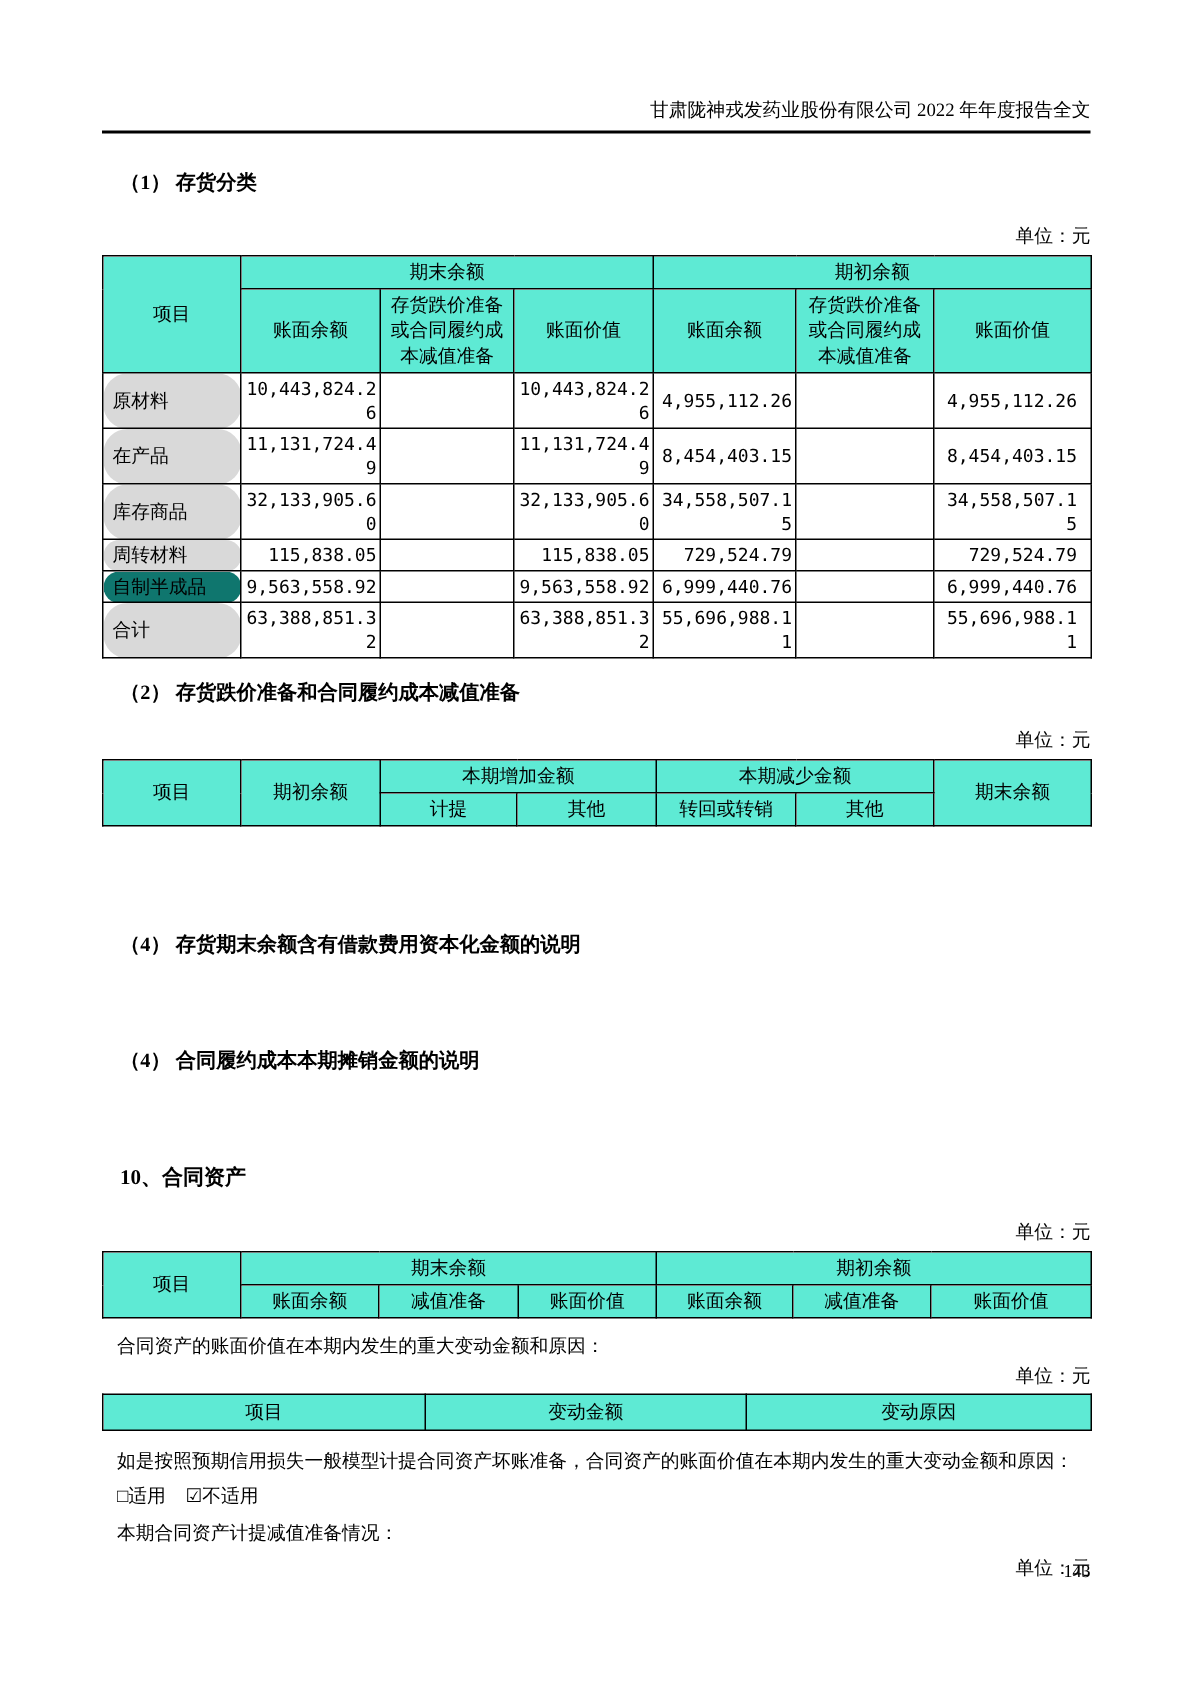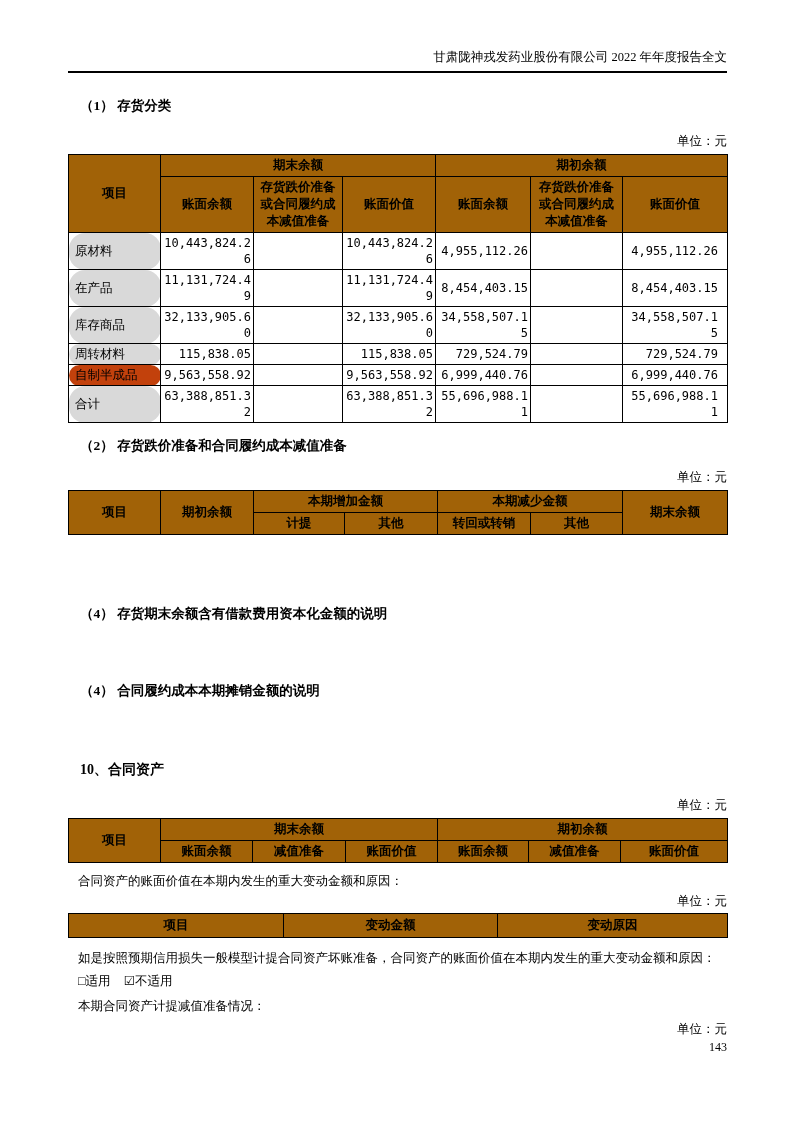--- a/index.html
+++ b/index.html
@@ -13,7 +13,7 @@
     font-family: "Liberation Serif", "DejaVu Serif", serif;
     overflow: hidden;
   }
-  .content { padding: 0 66px 0 68px; }
+  .content { padding: 16px 66px 0 68px; }
 
   .doc-header {
     padding-top: 50px;

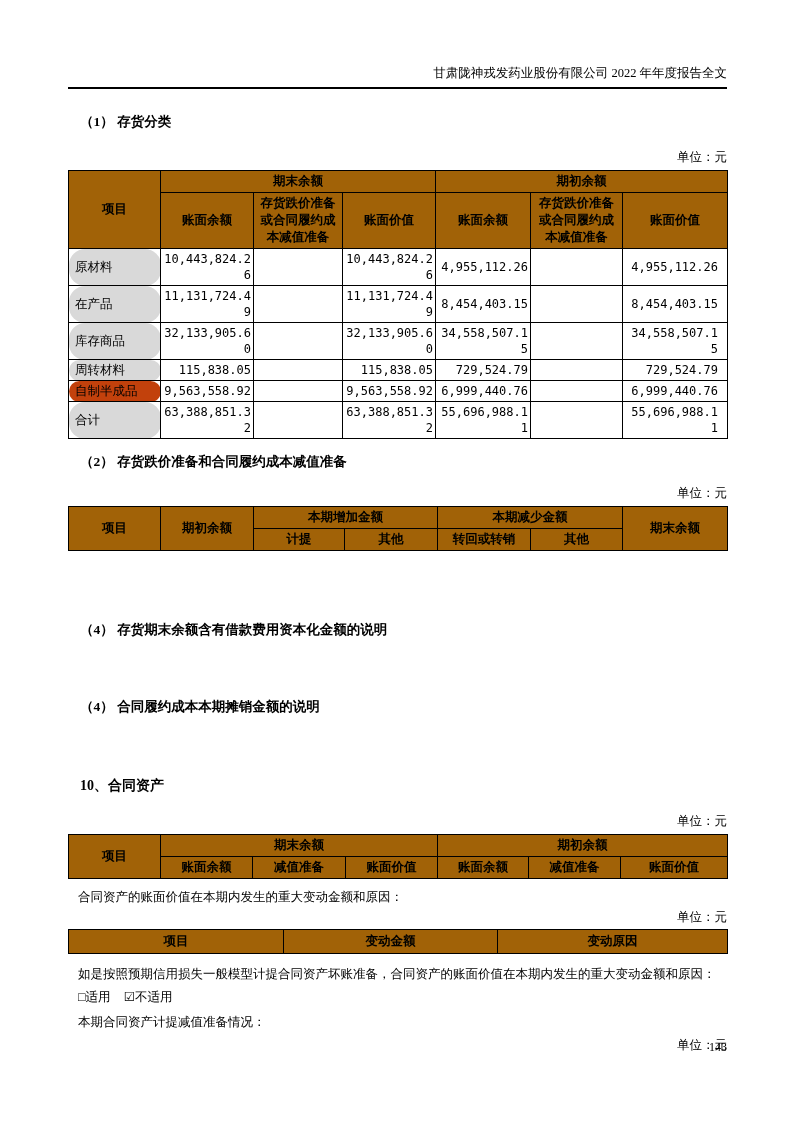--- a/index.html
+++ b/index.html
@@ -61,11 +61,10 @@
     overflow: hidden;
   }
   th {
-    background: #a16207;
+    background: #5eead4;
     text-align: center;
     padding: 2px 3px;
     line-height: 17px;
-    font-weight: bold;
   }
   table.change-tbl th { padding: 3px 3px; }
   td.item {

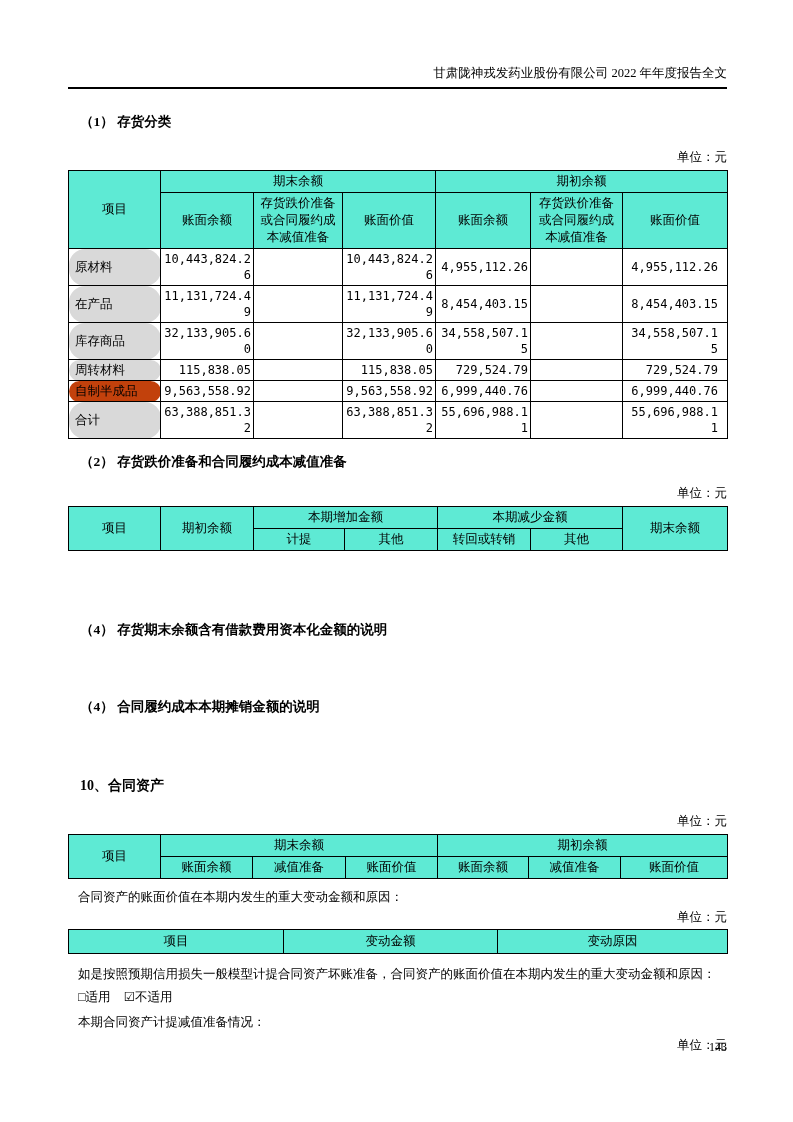--- a/index.html
+++ b/index.html
@@ -74,7 +74,7 @@
     line-height: 16px;
     border-radius: 16px;
   }
-  td.item.plain { background: #c2410c; }
+  td.item.plain { background: #0f766e; }
   td.num {
     font-family: "DejaVu Sans Mono", "Liberation Mono", monospace;
     font-size: 12px;

